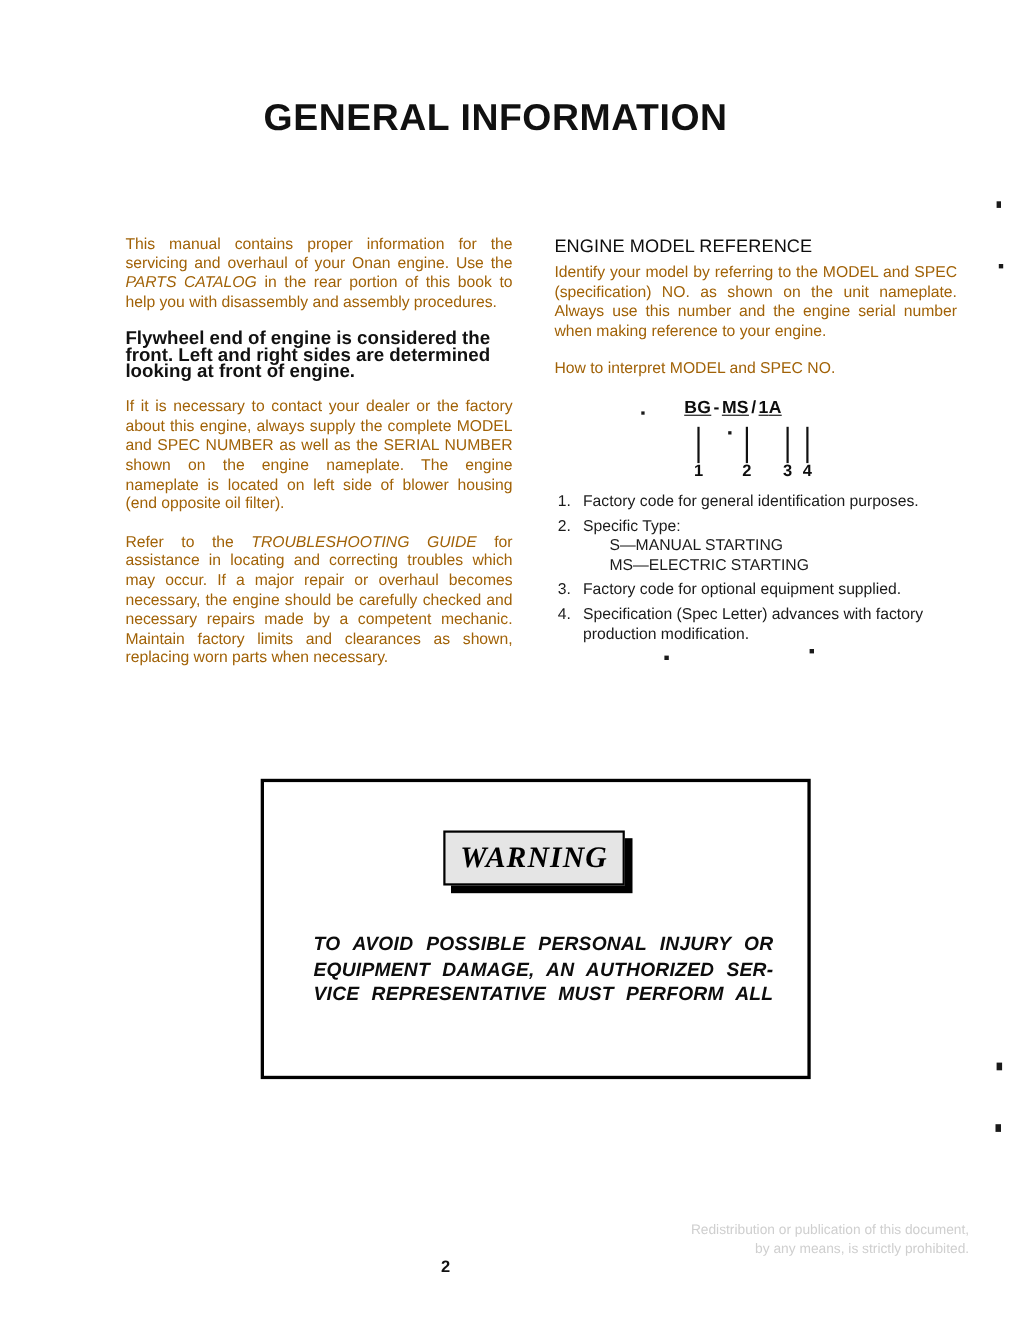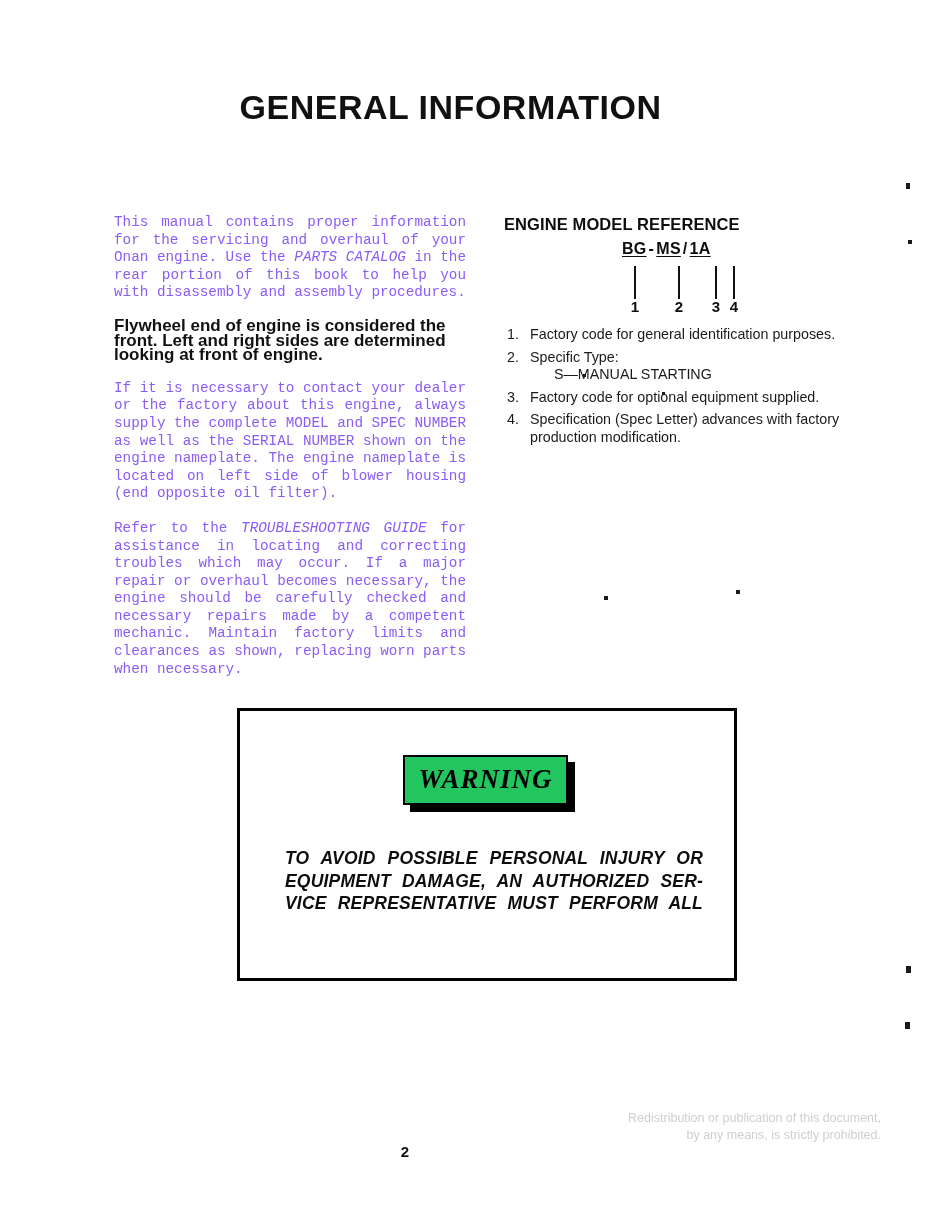--- a/index.html
+++ b/index.html
@@ -53,8 +53,7 @@
     font-size: 14.3px;
     line-height: 17.6px;
     text-align: justify;
-    color: #8b5cf6;
-    font-family: Liberation Mono, monospace;
+    color: #a16207;
   }
   p.body-par.last { margin-bottom: 0; }
   p.body-par.ragged { text-align: left; }

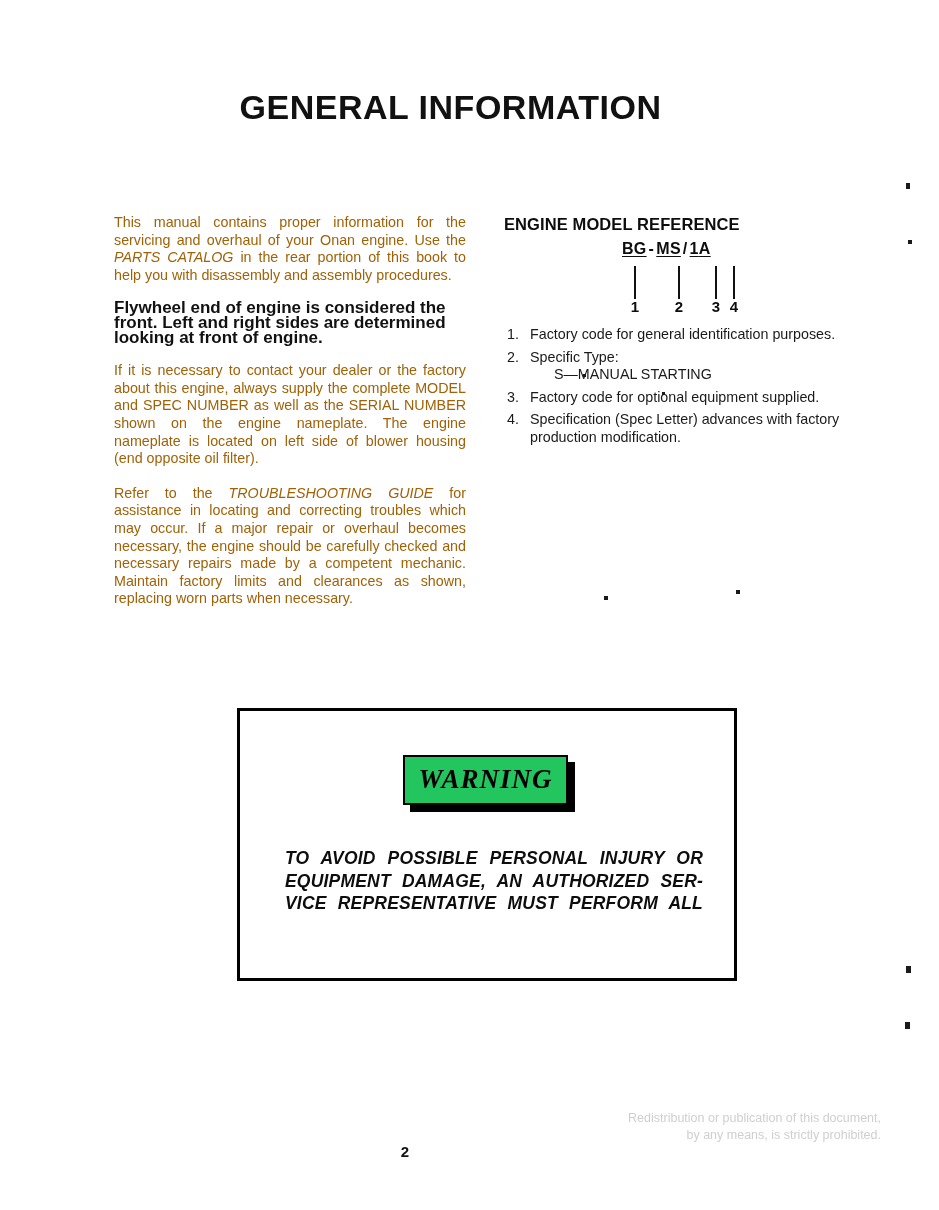--- a/index.html
+++ b/index.html
@@ -73,7 +73,7 @@
     margin: 0 0 6px 0;
     font-size: 16.5px;
     line-height: 20px;
-    font-weight: bold;
+    font-weight: normal;
     letter-spacing: 0.1px;
     color: #0d0d0d;
   }

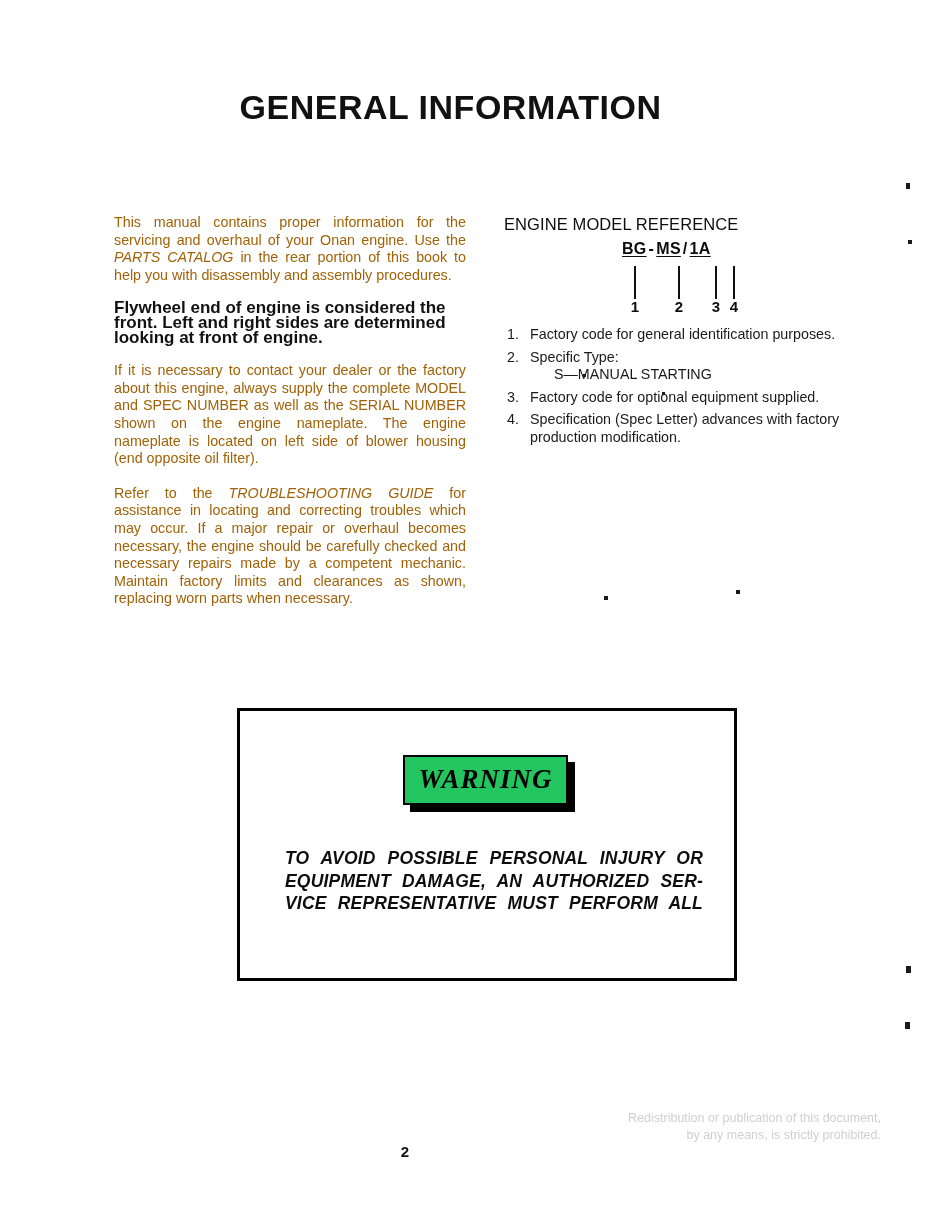--- a/index.html
+++ b/index.html
@@ -238,6 +238,7 @@
 
     <h2 class="section-head">ENGINE MODEL REFERENCE</h2>
 
+    <p class="body-par">Identify your model by referring to the MODEL and SPEC (specification) NO. as shown on the unit nameplate. Always use this number and the engine serial number when making reference to your engine.</p>
 
 
     <div class="model-diagram">

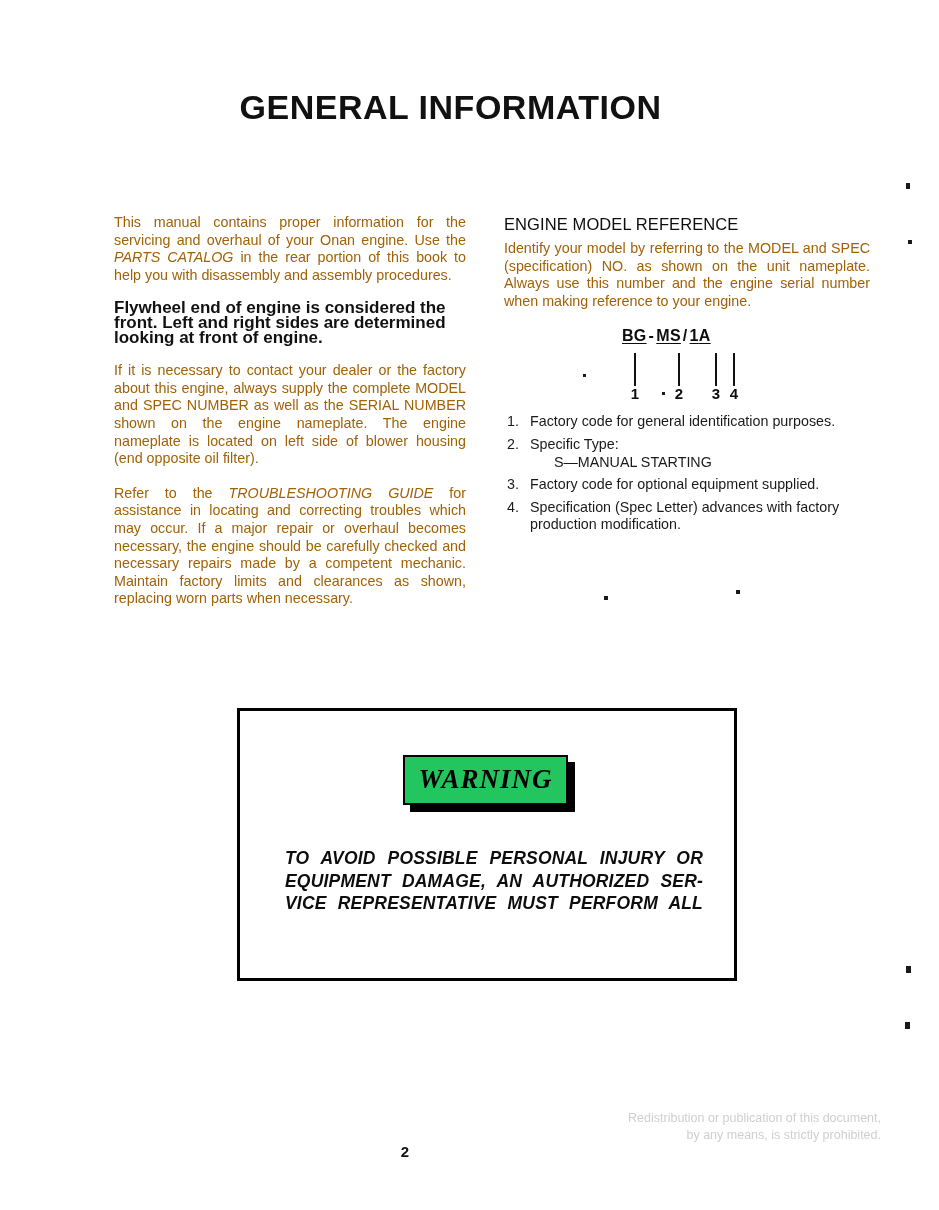--- a/index.html
+++ b/index.html
@@ -240,6 +240,7 @@
 
     <p class="body-par">Identify your model by referring to the MODEL and SPEC (specification) NO. as shown on the unit nameplate. Always use this number and the engine serial number when making reference to your engine.</p>
 
+    <p class="body-par ragged">How to interpret MODEL and SPEC NO.</p>
 
     <div class="model-diagram">
       <div class="mdl-row"><span class="u">BG</span><span class="sep">-</span><span class="u">MS</span><span class="sep">/</span><span class="u">1</span><span class="u">A</span></div>

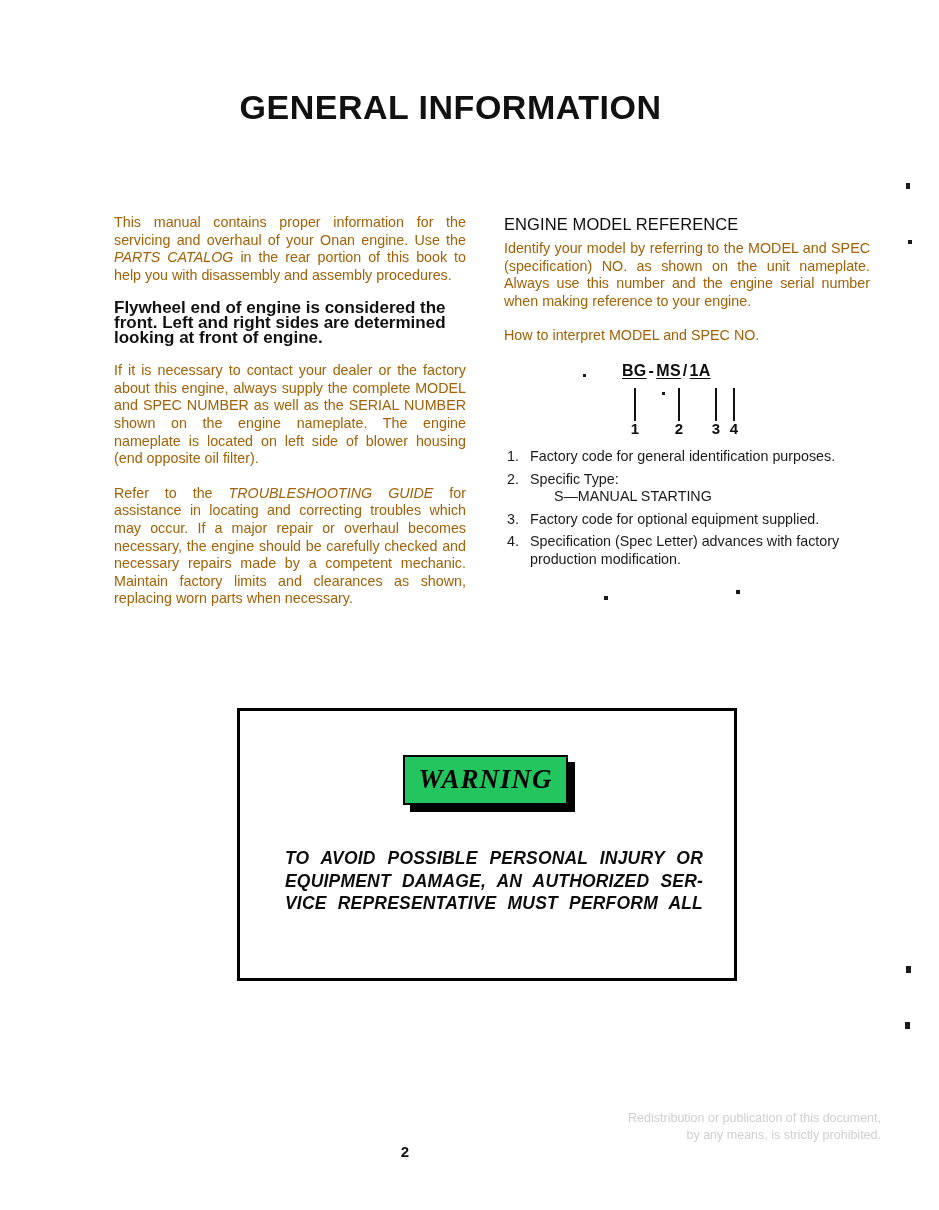--- a/index.html
+++ b/index.html
@@ -265,6 +265,7 @@
         <span class="marker">2.</span>
         <span>Specific Type:</span>
         <span class="sub-line">S—MANUAL STARTING</span>
+        <span class="sub-line">MS—ELECTRIC STARTING</span>
       </li>
       <li>
         <span class="marker">3.</span>

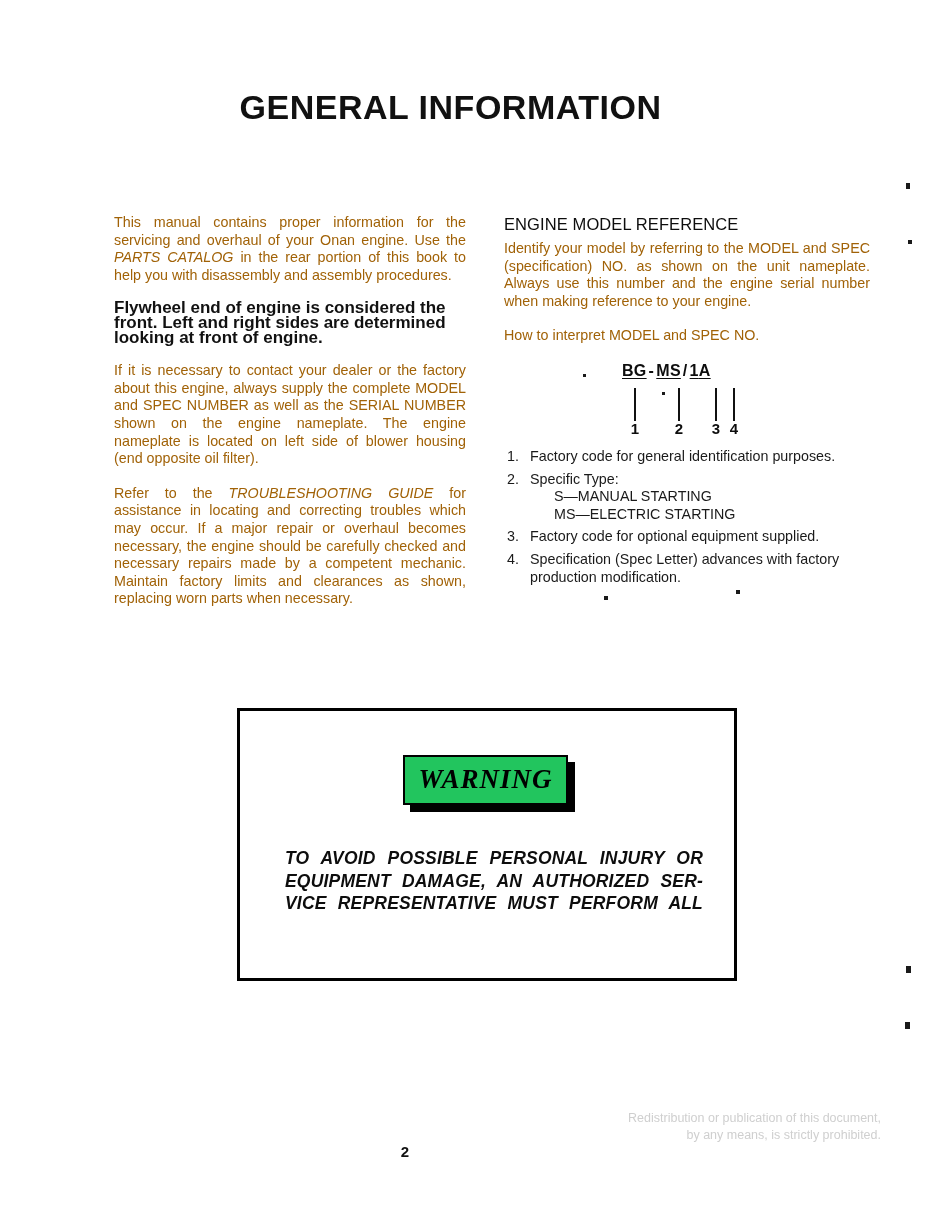--- a/index.html
+++ b/index.html
@@ -152,7 +152,7 @@
     width: 165px;
     height: 50px;
     border: 2.5px solid #000000;
-    background: #22c55e;
+    background: #e5e5e5;
     box-sizing: border-box;
     box-shadow: 7px 7px 0 0 #000000;
   }

